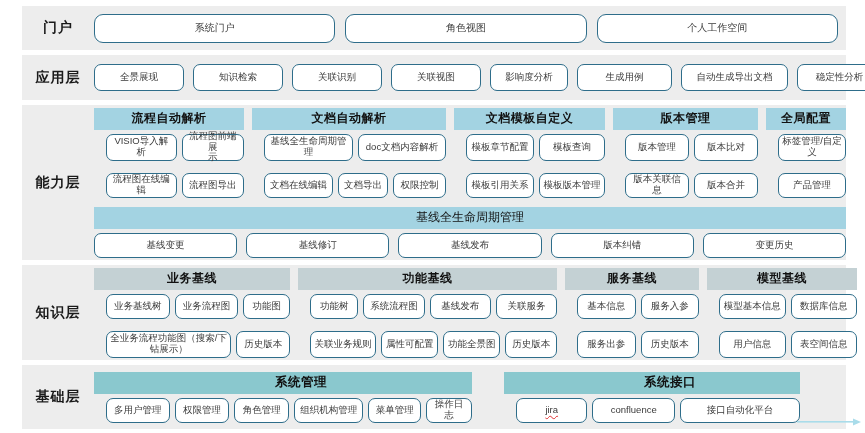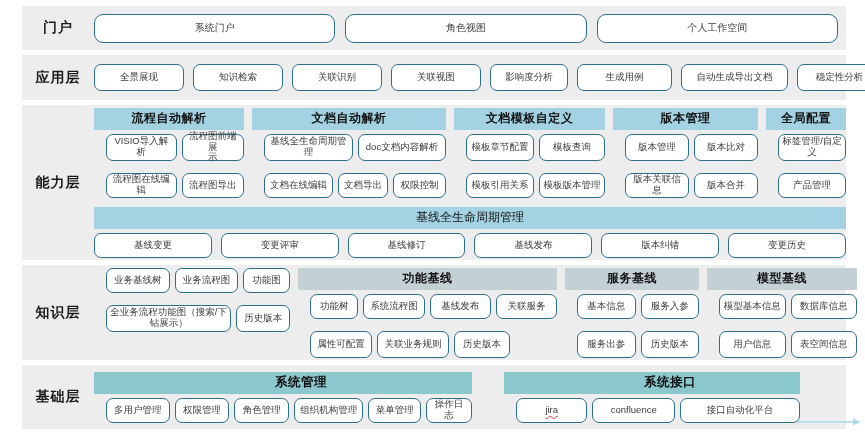--- a/index.html
+++ b/index.html
@@ -208,7 +208,6 @@
         <div class="band-header">基线全生命周期管理</div>
         <div class="band-row">
           <div class="pill">基线变更</div>
-          <div class="pill">变更评审</div>
           <div class="pill">基线修订</div>
           <div class="pill">基线发布</div>
           <div class="pill">版本纠错</div>

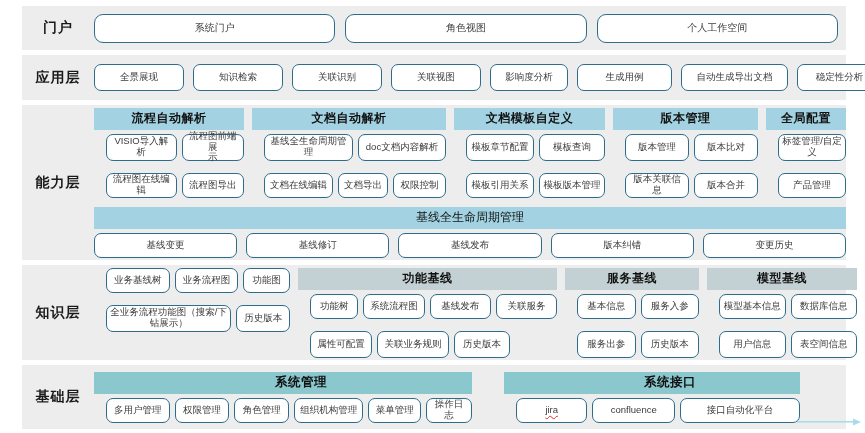--- a/index.html
+++ b/index.html
@@ -223,6 +223,7 @@
       <div class="group-row">
 
         <div class="group" style="width:196px">
+          <div class="group-header">业务基线</div>
           <div class="chip-row">
             <div class="pill" style="width:70px">业务基线树</div>
             <div class="pill" style="width:70px">业务流程图</div>

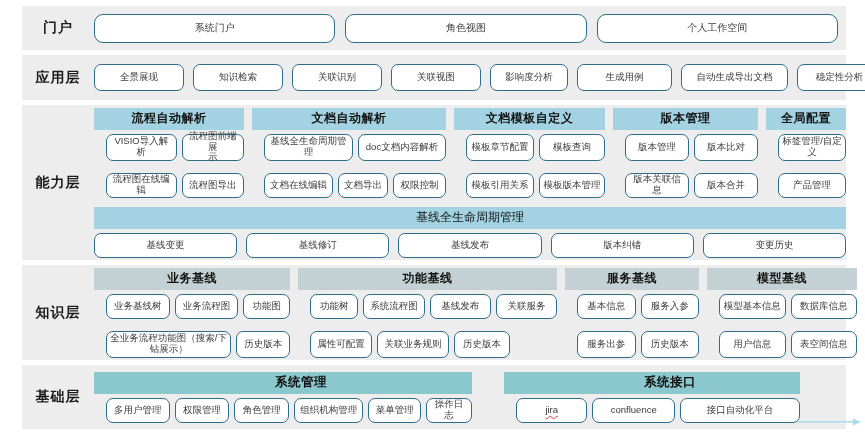--- a/index.html
+++ b/index.html
@@ -245,8 +245,8 @@
             <div class="pill" style="width:66px">关联服务</div>
           </div>
           <div class="chip-row">
+            <div class="pill" style="width:72px;height:27px">关联业务规则</div>
             <div class="pill" style="width:62px;height:27px">属性可配置</div>
-            <div class="pill" style="width:72px;height:27px">关联业务规则</div>
             <div class="pill" style="width:56px;height:27px">历史版本</div>
           </div>
         </div>

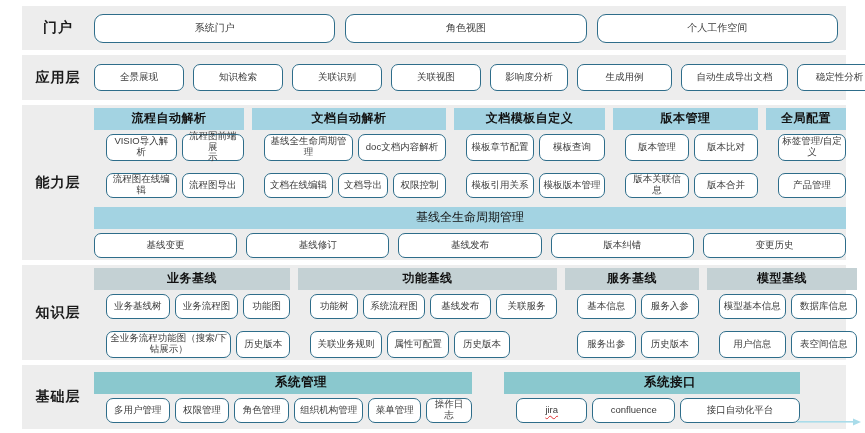--- a/index.html
+++ b/index.html
@@ -247,6 +247,7 @@
           <div class="chip-row">
             <div class="pill" style="width:72px;height:27px">关联业务规则</div>
             <div class="pill" style="width:62px;height:27px">属性可配置</div>
+            <div class="pill" style="width:62px;height:27px">功能全景图</div>
             <div class="pill" style="width:56px;height:27px">历史版本</div>
           </div>
         </div>

